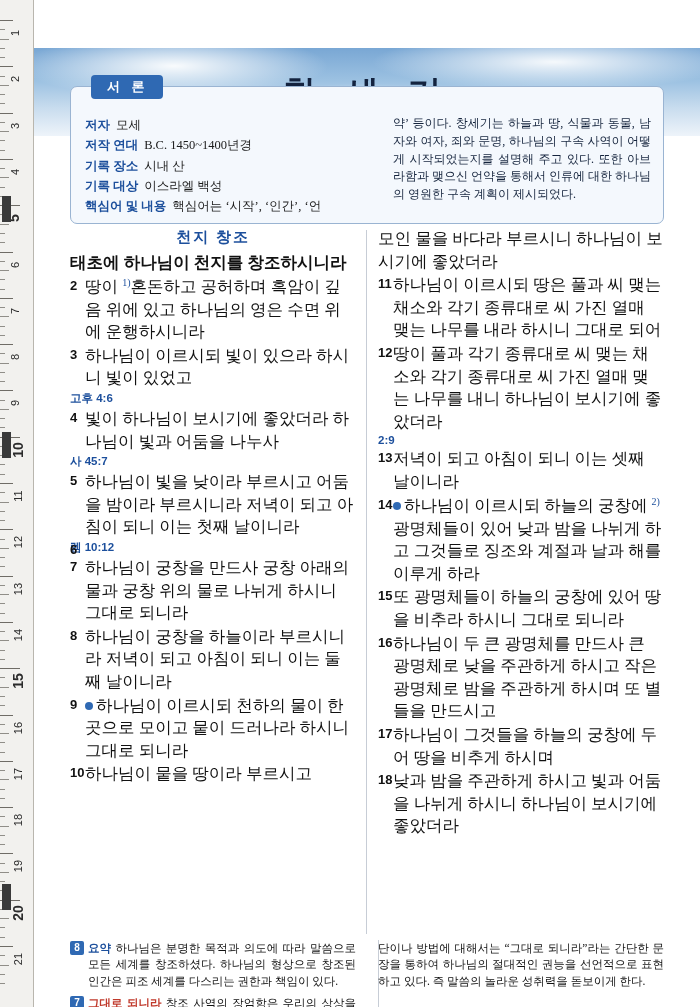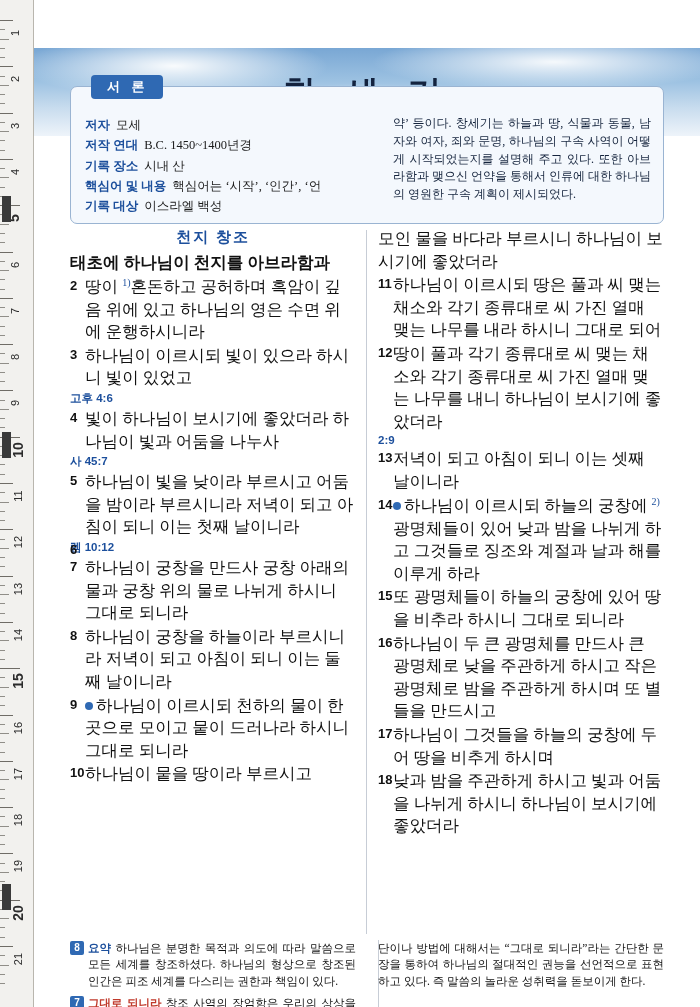--- a/index.html
+++ b/index.html
@@ -435,12 +435,12 @@
           <span class="intro-val">시내 산</span>
         </div>
         <div class="intro-row">
+          <span class="intro-key">기록 대상</span>
+          <span class="intro-val">이스라엘 백성</span>
+        </div>
+        <div class="intro-row">
           <span class="intro-key">핵심어 및 내용</span>
           <span class="intro-val">핵심어는 ‘시작’, ‘인간’, ‘언</span>
-        </div>
-        <div class="intro-row">
-          <span class="intro-key">기록 대상</span>
-          <span class="intro-val">이스라엘 백성</span>
         </div>
       </div>
     <div id="intro-right">약’ 등이다. 창세기는 하늘과 땅, 식물과 동물, 남자와 여자, 죄와 문명, 하나님의 구속 사역이 어떻게 시작되었는지를 설명해 주고 있다. 또한 아브라함과 맺으신 언약을 통해서 인류에 대한 하나님의 영원한 구속 계획이 제시되었다.</div>

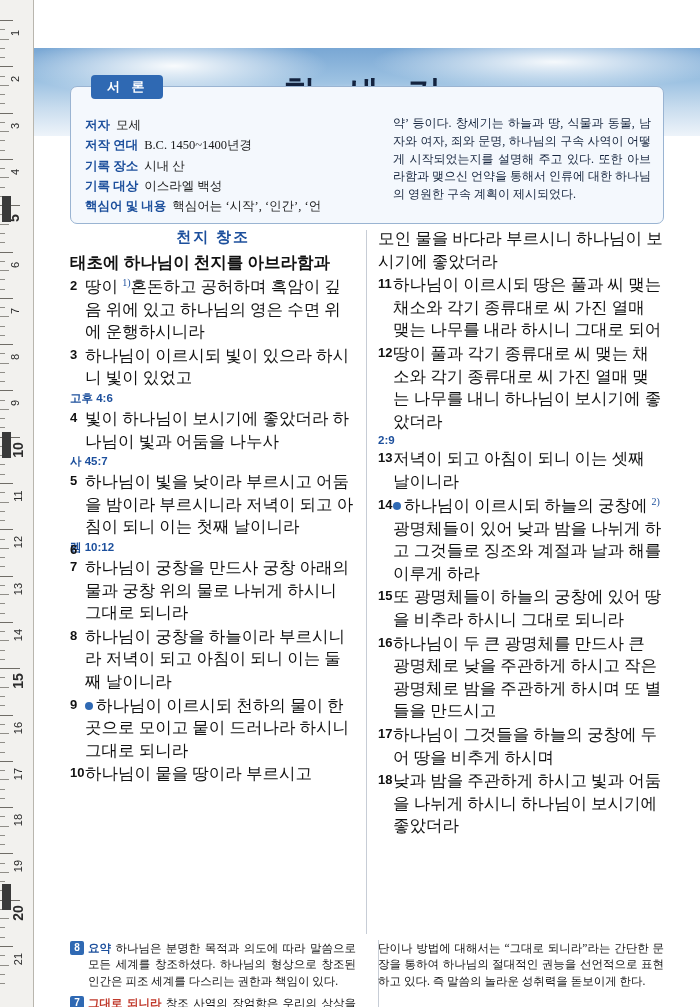--- a/index.html
+++ b/index.html
@@ -452,7 +452,7 @@
     <div class="col" id="col-left">
       <div class="section-head">천지 창조</div>
       <div id="left-verses">
-          <div class="verse first"><span>태초에 하나님이 천지를 아브라함과</span></div>
+          <div class="verse first"><span>태초에 하나님이 천지를 창조하시니라</span></div>
           <div class="verse"><span class="vnum">2</span><span>땅이 <span class="sup">1)</span>혼돈하고 공허하며 흑암이 깊음 위에 있고 하나님의 영은 수면 위에 운행하시니라</span></div>
           <div class="verse"><span class="vnum">3</span><span>하나님이 이르시되 빛이 있으라 하시니 빛이 있었고</span></div>
           <div class="xref">고후 4:6</div>

